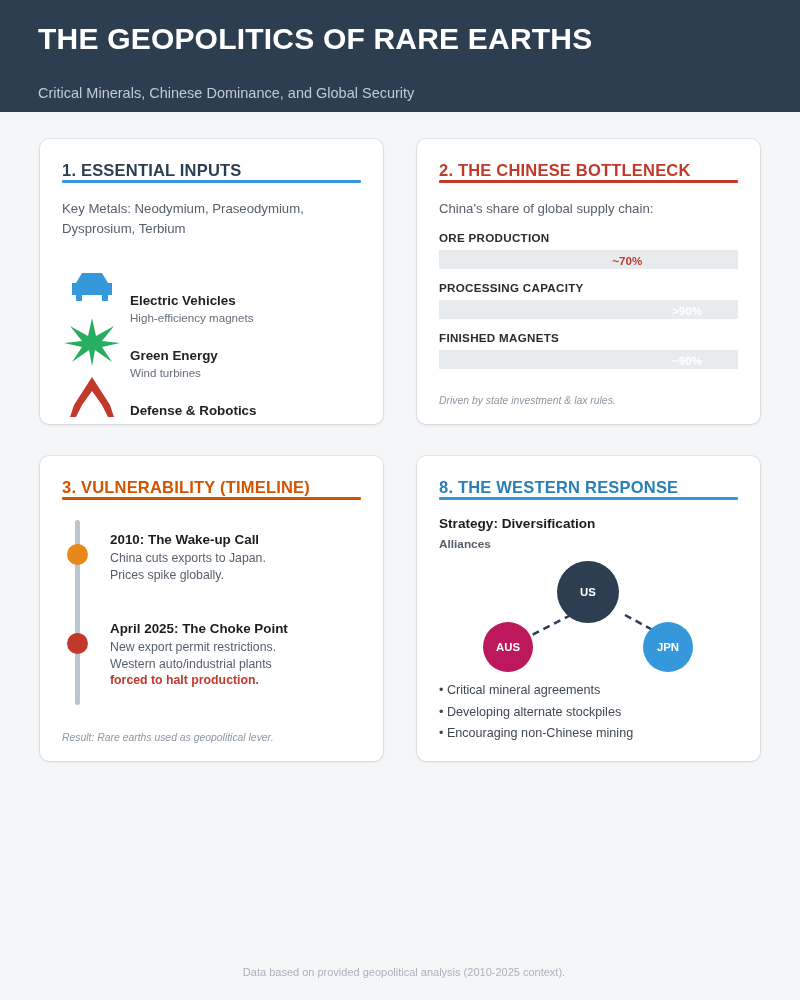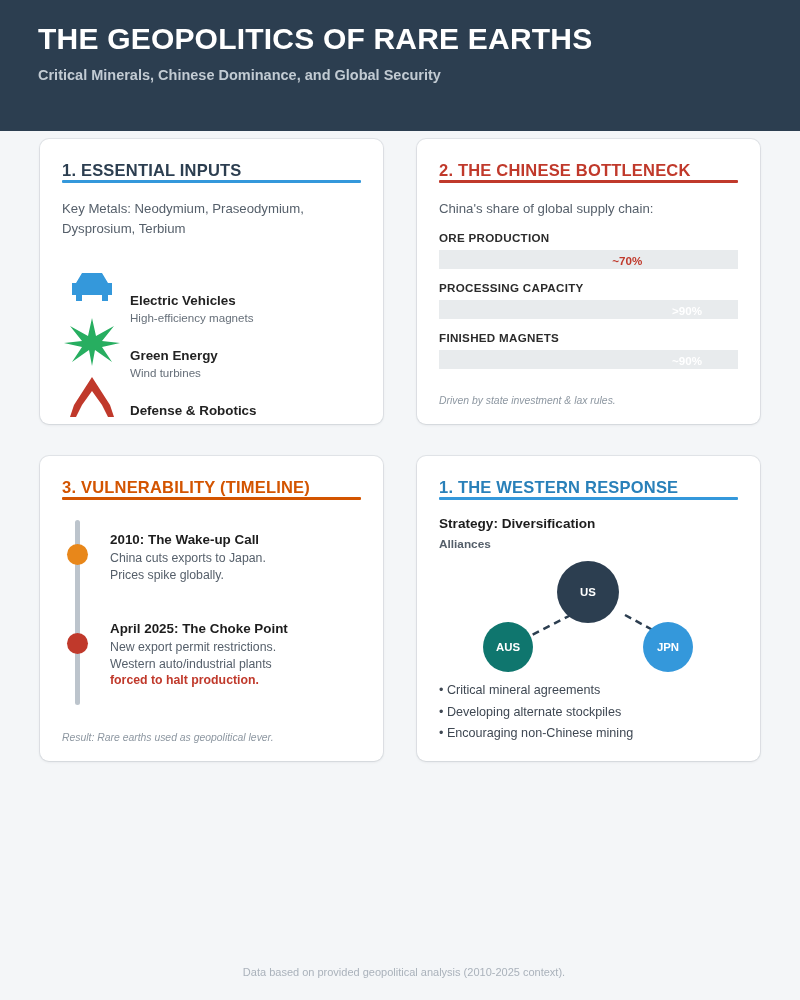--- a/index.html
+++ b/index.html
@@ -13,7 +13,7 @@
 
   
   .header {
-    position: absolute; left: 0; top: 0; width: 800px; height: 131px;
+    position: absolute; left: 0; top: 0; width: 800px; height: 112px;
     background: #2c3e50;
     padding: 22px 35px 0 38px;
   }

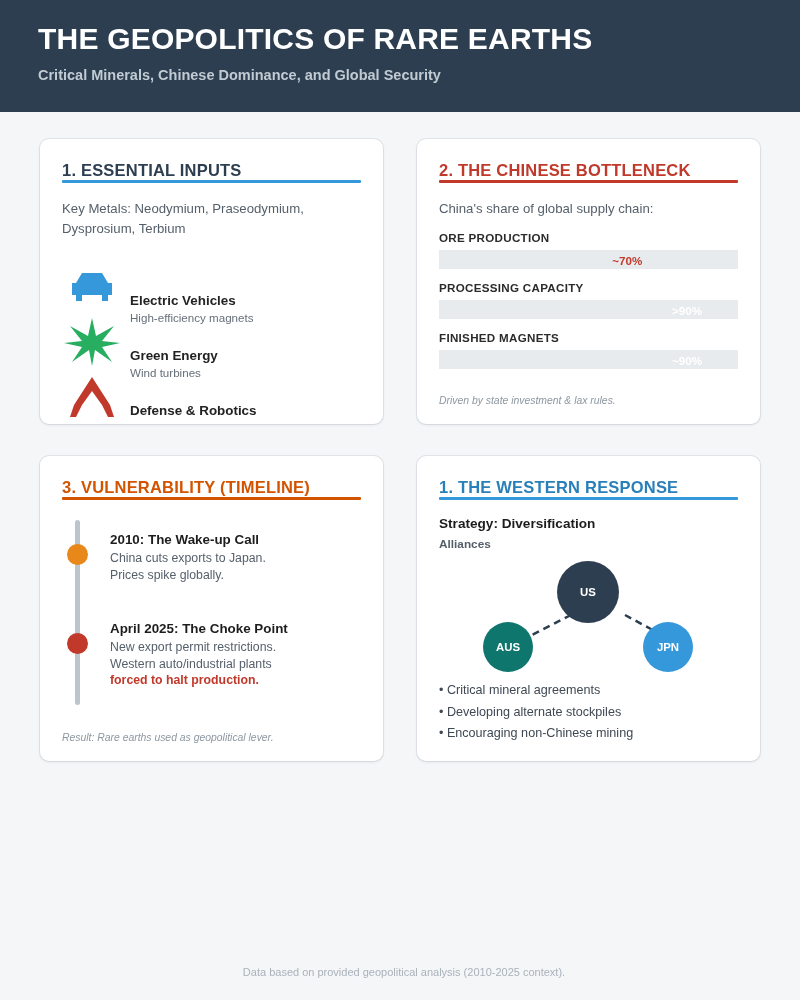--- a/index.html
+++ b/index.html
@@ -27,8 +27,8 @@
   .header-sub {
     color: #c2cbd3;
     font-size: 14.5px;
-    margin-top: 10px;
-    font-weight: bold;
+    margin-top: 28px;
+    font-weight: normal;
   }
 
   

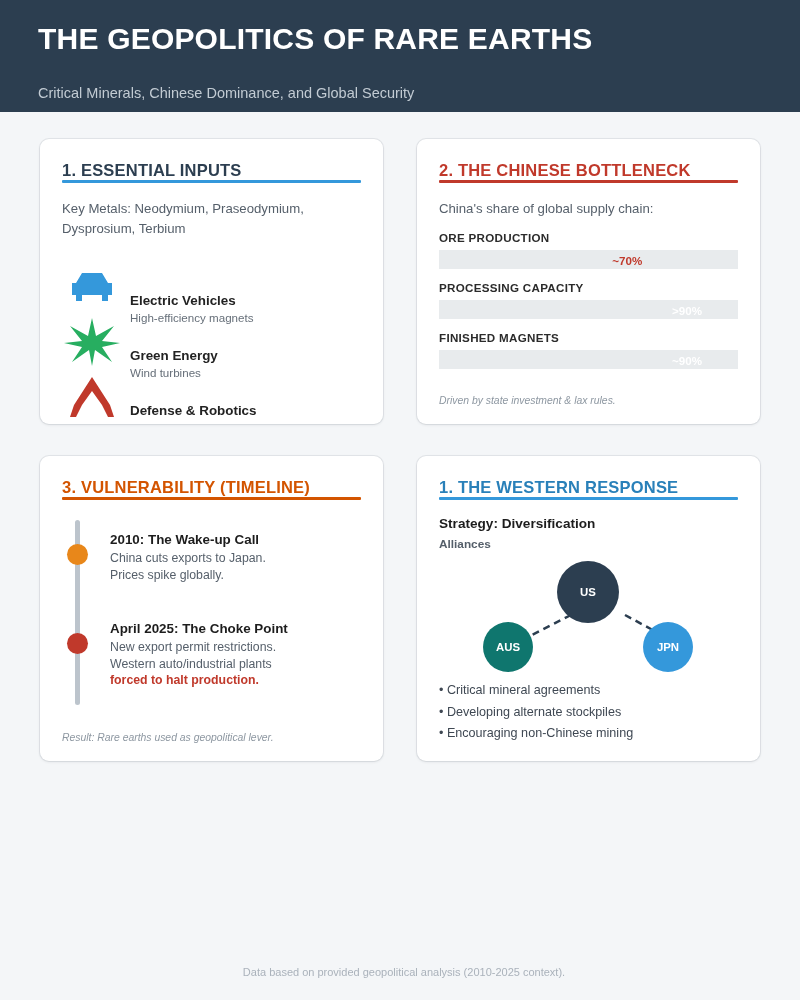--- a/index.html
+++ b/index.html
@@ -259,7 +259,7 @@
       </div>
 
       <div class="panel p4">
-        <div class="panel-title t-blue">1. THE WESTERN RESPONSE</div>
+        <div class="panel-title t-blue">8. THE WESTERN RESPONSE</div>
         <div class="rule r-blue2"></div>
         <div class="strategy">Strategy: Diversification</div>
 

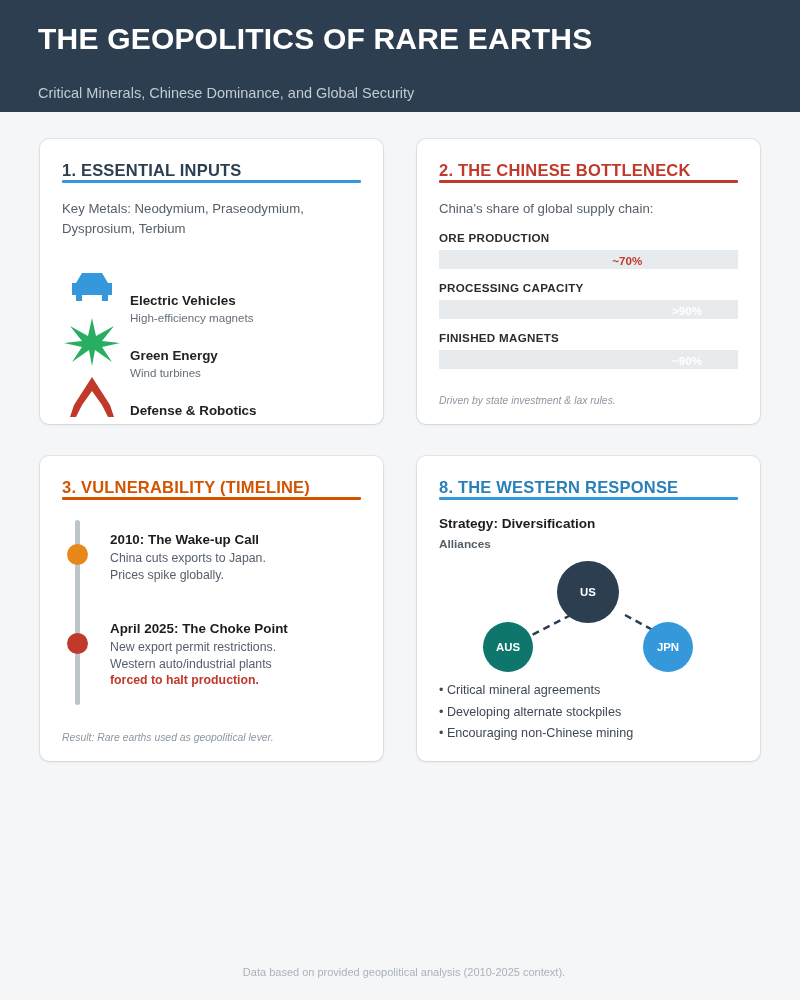--- a/index.html
+++ b/index.html
@@ -124,7 +124,7 @@
     color: #fff; font-size: 11.4px; font-weight: bold;
   }
   .node-us  { width: 62px; height: 62px; background: #2c3e50; left: 118px; top: 24px; }
-  .node-aus { width: 50px; height: 50px; background: #0f766e; left: 44px;  top: 85px; }
+  .node-aus { width: 50px; height: 50px; background: #be185d; left: 44px;  top: 85px; }
   .node-jpn { width: 50px; height: 50px; background: #3498db; left: 204px; top: 85px; }
   .net svg { position: absolute; left: 0; top: 0; }
 

